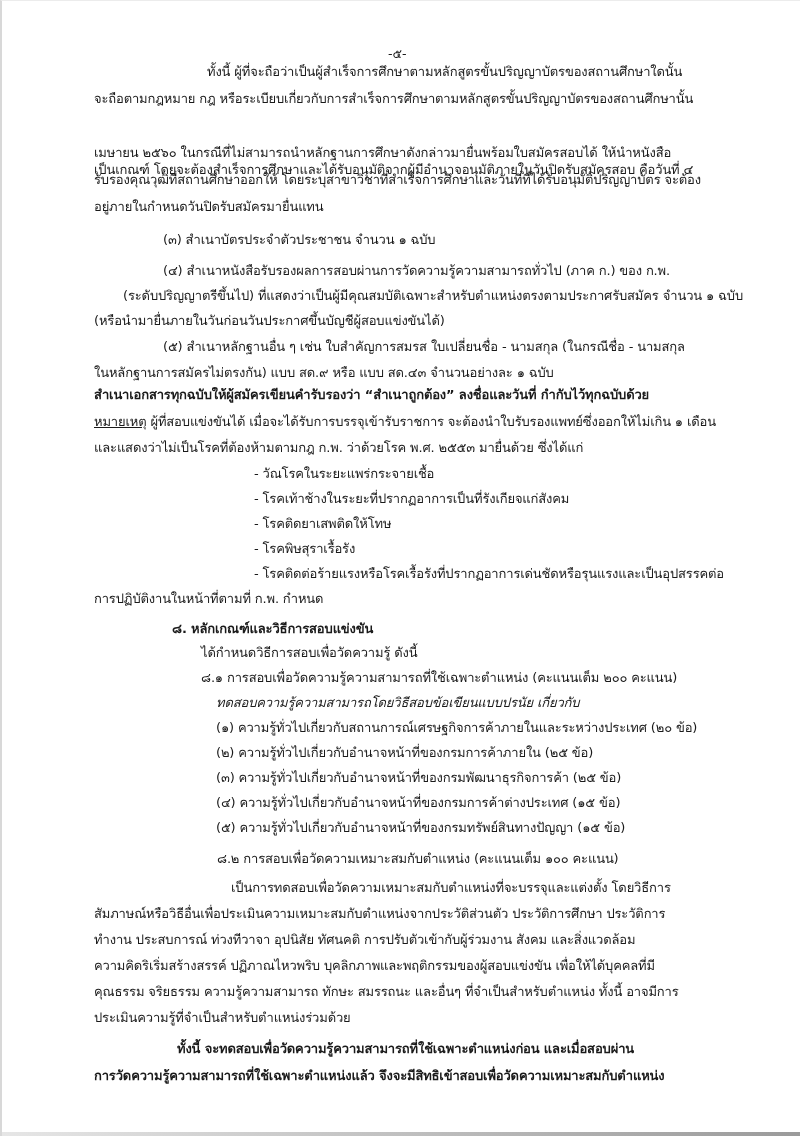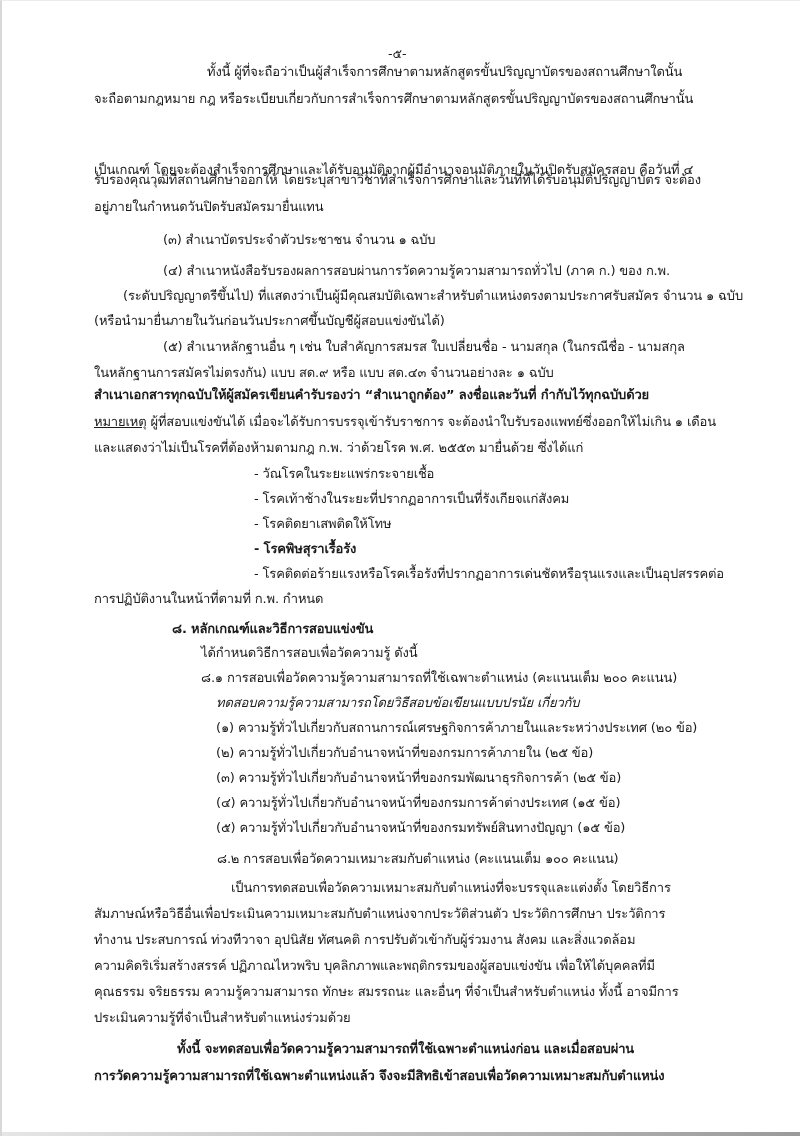--- a/index.html
+++ b/index.html
@@ -56,6 +56,7 @@
   <div class="line" style="left:205px; top:62px;">ทั้งนี้ ผู้ที่จะถือว่าเป็นผู้สำเร็จการศึกษาตามหลักสูตรขั้นปริญญาบัตรของสถานศึกษาใดนั้น</div>
   <div class="line" style="left:92px; top:89px;">จะถือตามกฎหมาย กฎ หรือระเบียบเกี่ยวกับการสำเร็จการศึกษาตามหลักสูตรขั้นปริญญาบัตรของสถานศึกษานั้น</div>
   <div class="line" style="left:92px; top:116px;margin-top:44px;">เป็นเกณฑ์ โดยจะต้องสำเร็จการศึกษาและได้รับอนุมัติจากผู้มีอำนาจอนุมัติภายในวันปิดรับสมัครสอบ คือวันที่ ๔</div>
+  <div class="line" style="left:92px; top:143px;">เมษายน ๒๕๖๐ ในกรณีที่ไม่สามารถนำหลักฐานการศึกษาดังกล่าวมายื่นพร้อมใบสมัครสอบได้ ให้นำหนังสือ</div>
   <div class="line" style="left:92px; top:170px;">รับรองคุณวุฒิที่สถานศึกษาออกให้ โดยระบุสาขาวิชาที่สำเร็จการศึกษาและวันที่ที่ได้รับอนุมัติปริญญาบัตร จะต้อง</div>
   <div class="line" style="left:92px; top:197px;">อยู่ภายในกำหนดวันปิดรับสมัครมายื่นแทน</div>
 

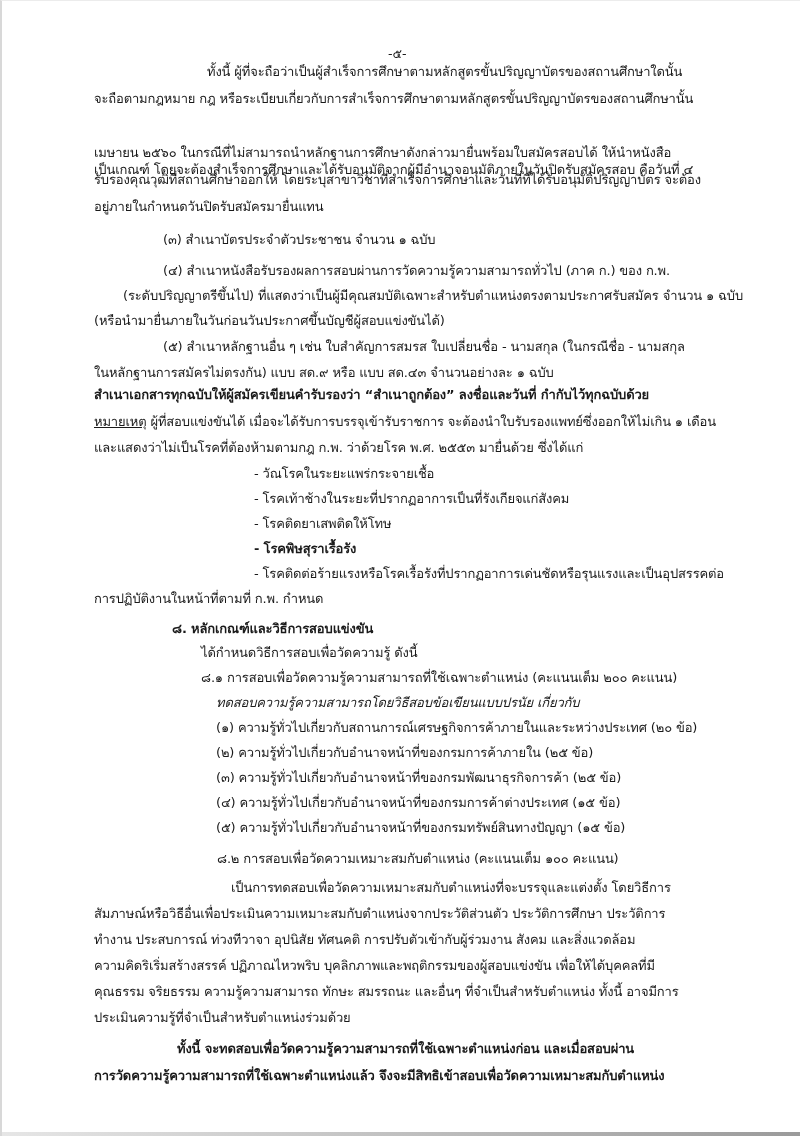--- a/index.html
+++ b/index.html
@@ -79,7 +79,7 @@
   <div class="line" style="left:252px; top:464px;">- วัณโรคในระยะแพร่กระจายเชื้อ</div>
   <div class="line" style="left:252px; top:489px;">- โรคเท้าช้างในระยะที่ปรากฏอาการเป็นที่รังเกียจแก่สังคม</div>
   <div class="line" style="left:252px; top:514px;">- โรคติดยาเสพติดให้โทษ</div>
-  <div class="line" style="left:252px; top:539px;font-weight:bold;">- โรคพิษสุราเรื้อรัง</div>
+  <div class="line" style="left:252px; top:539px;">- โรคพิษสุราเรื้อรัง</div>
   <div class="line" style="left:252px; top:564px;">- โรคติดต่อร้ายแรงหรือโรคเรื้อรังที่ปรากฏอาการเด่นชัดหรือรุนแรงและเป็นอุปสรรคต่อ</div>
   <div class="line" style="left:92px; top:589px;">การปฏิบัติงานในหน้าที่ตามที่ ก.พ. กำหนด</div>
 

